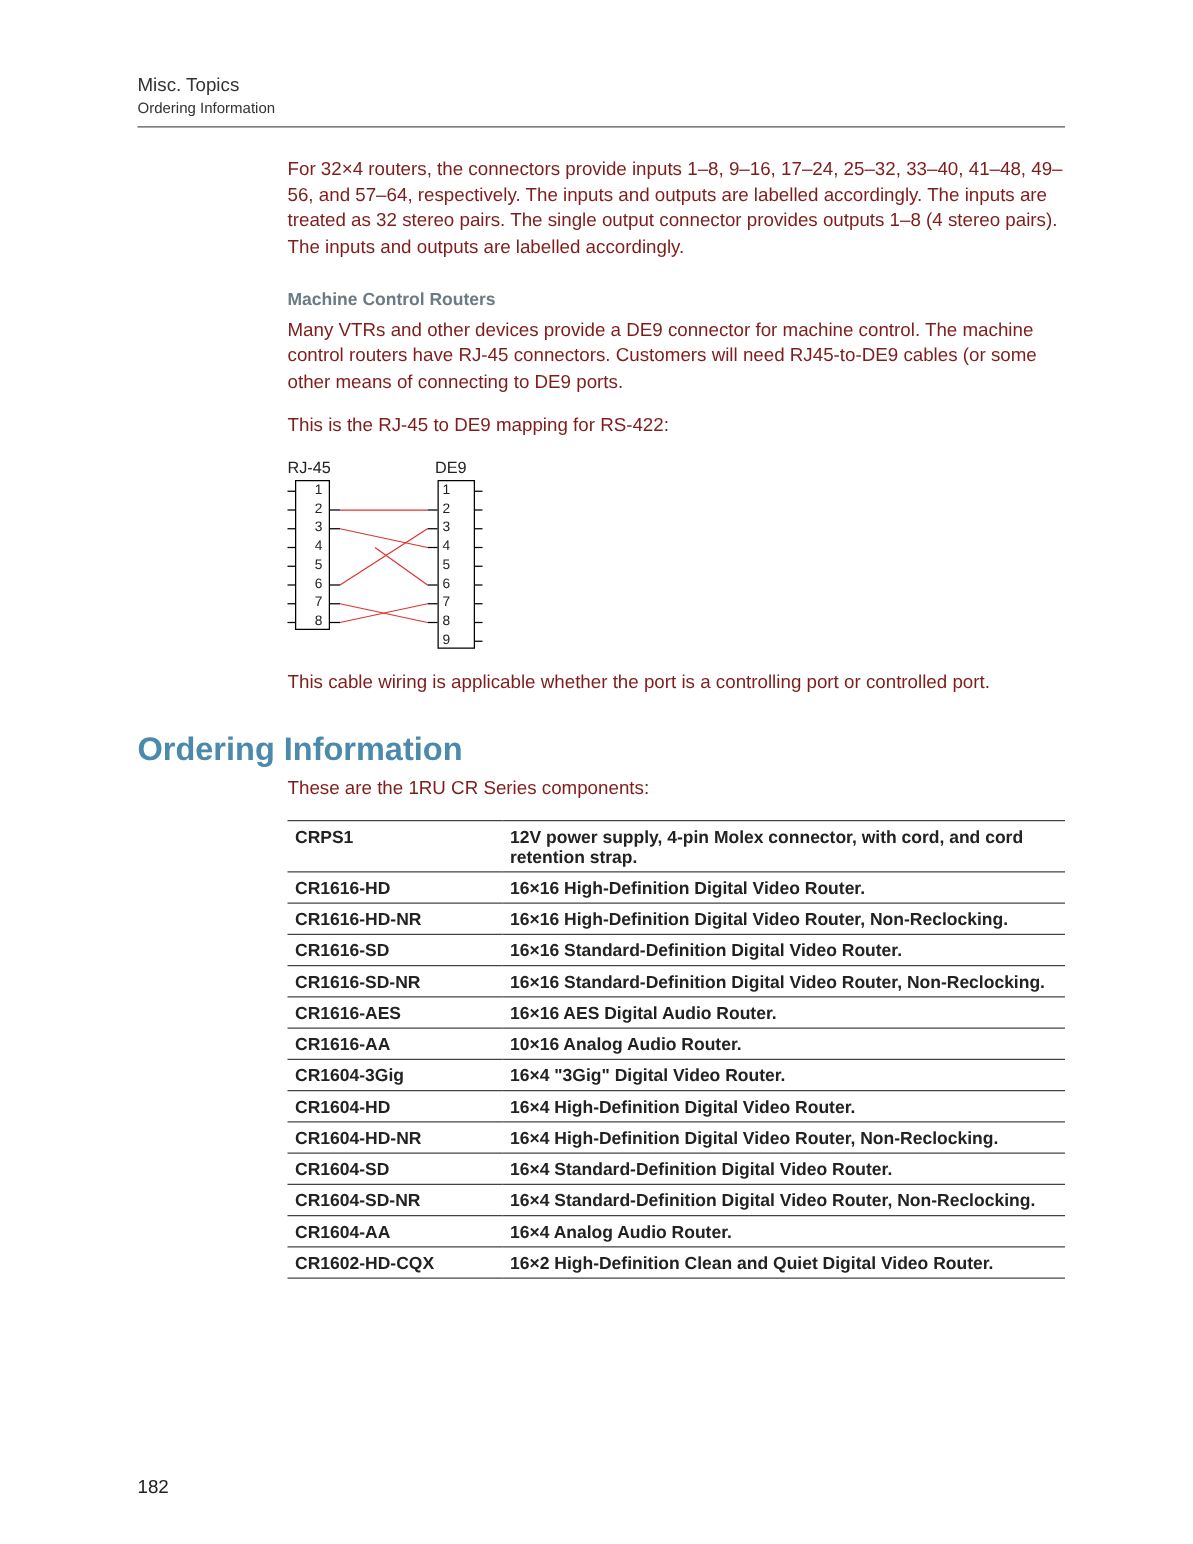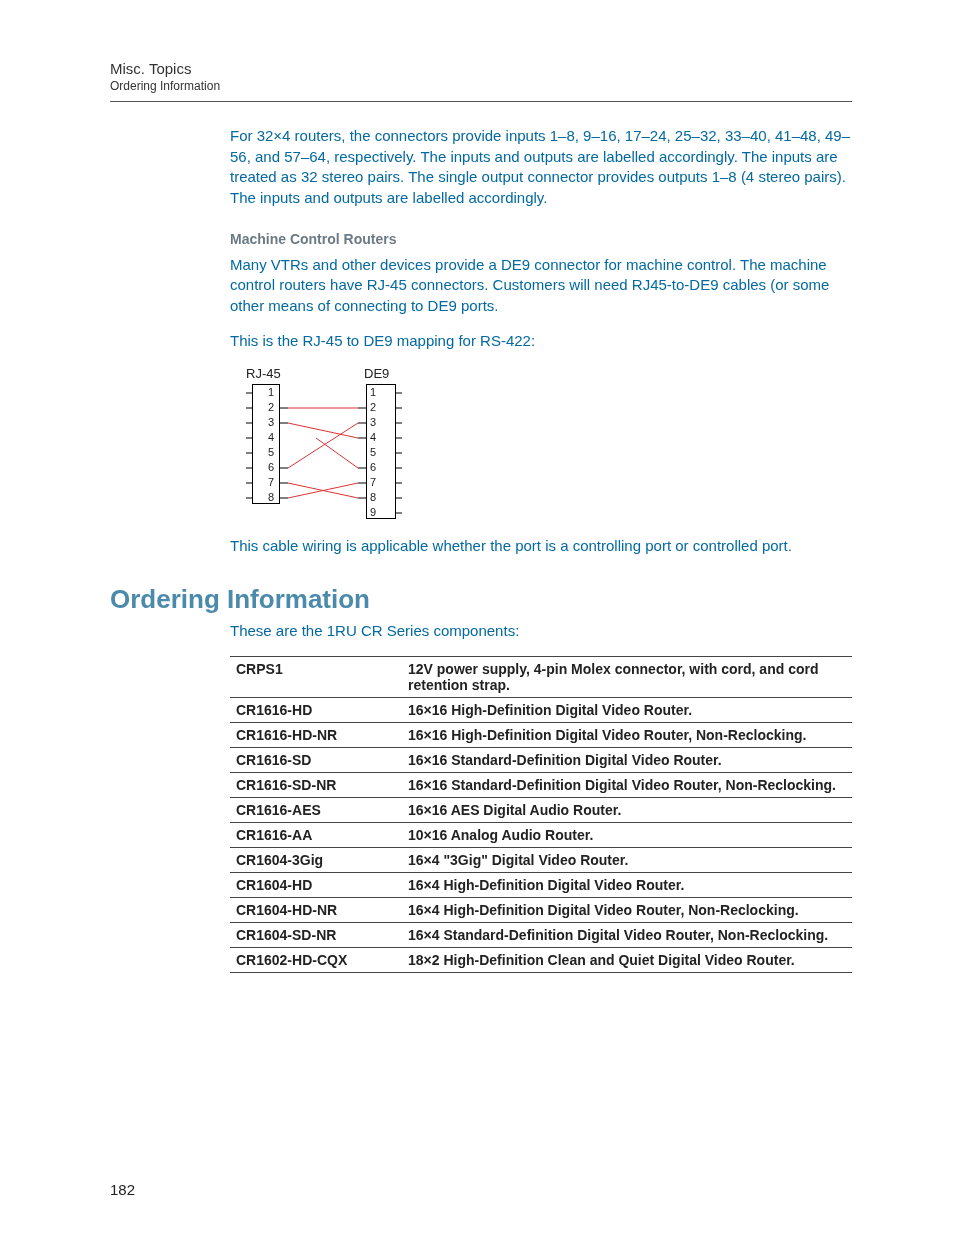--- a/index.html
+++ b/index.html
@@ -36,7 +36,7 @@
   p.body {
     font-size: 15px;
     line-height: 1.38;
-    color: #0369a1;
+    color: #7f1d1d;
     margin: 0 0 14px 0;
   }
   h3.sub {

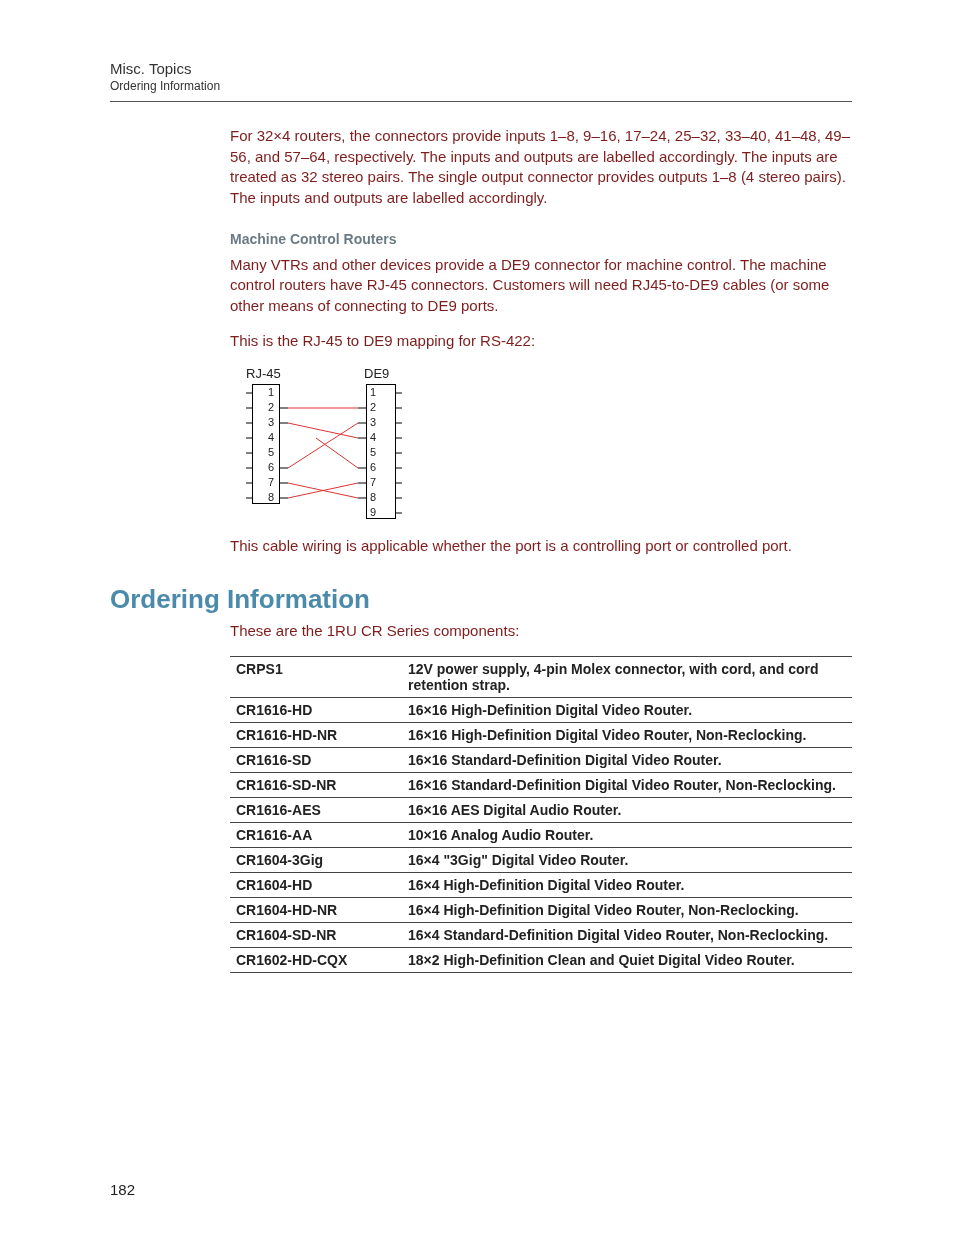--- a/index.html
+++ b/index.html
@@ -78,7 +78,7 @@
     position: relative;
     width: 200px;
     height: 160px;
-    margin: 6px 0 10px 16px;
+    margin: 6px 0 10px 0;
   }
   .diagram .col-label {
     position: absolute;

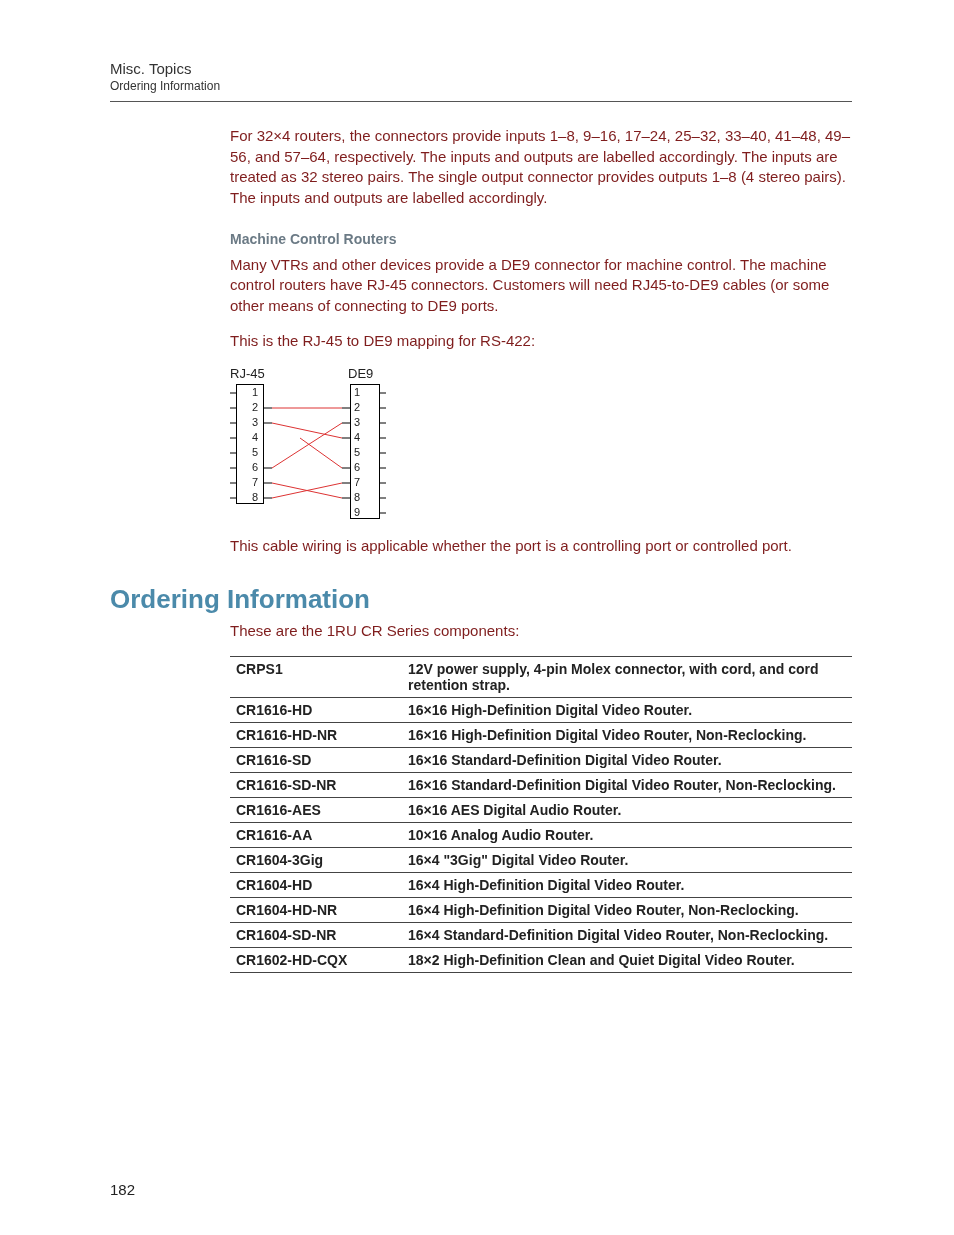--- a/index.html
+++ b/index.html
@@ -247,6 +247,10 @@
             <td>16×4 High-Definition Digital Video Router, Non-Reclocking.</td>
           </tr>
           <tr>
+            <td class="code">CR1604-SD</td>
+            <td>16×4 Standard-Definition Digital Video Router.</td>
+          </tr>
+          <tr>
             <td class="code">CR1604-SD-NR</td>
             <td>16×4 Standard-Definition Digital Video Router, Non-Reclocking.</td>
           </tr>

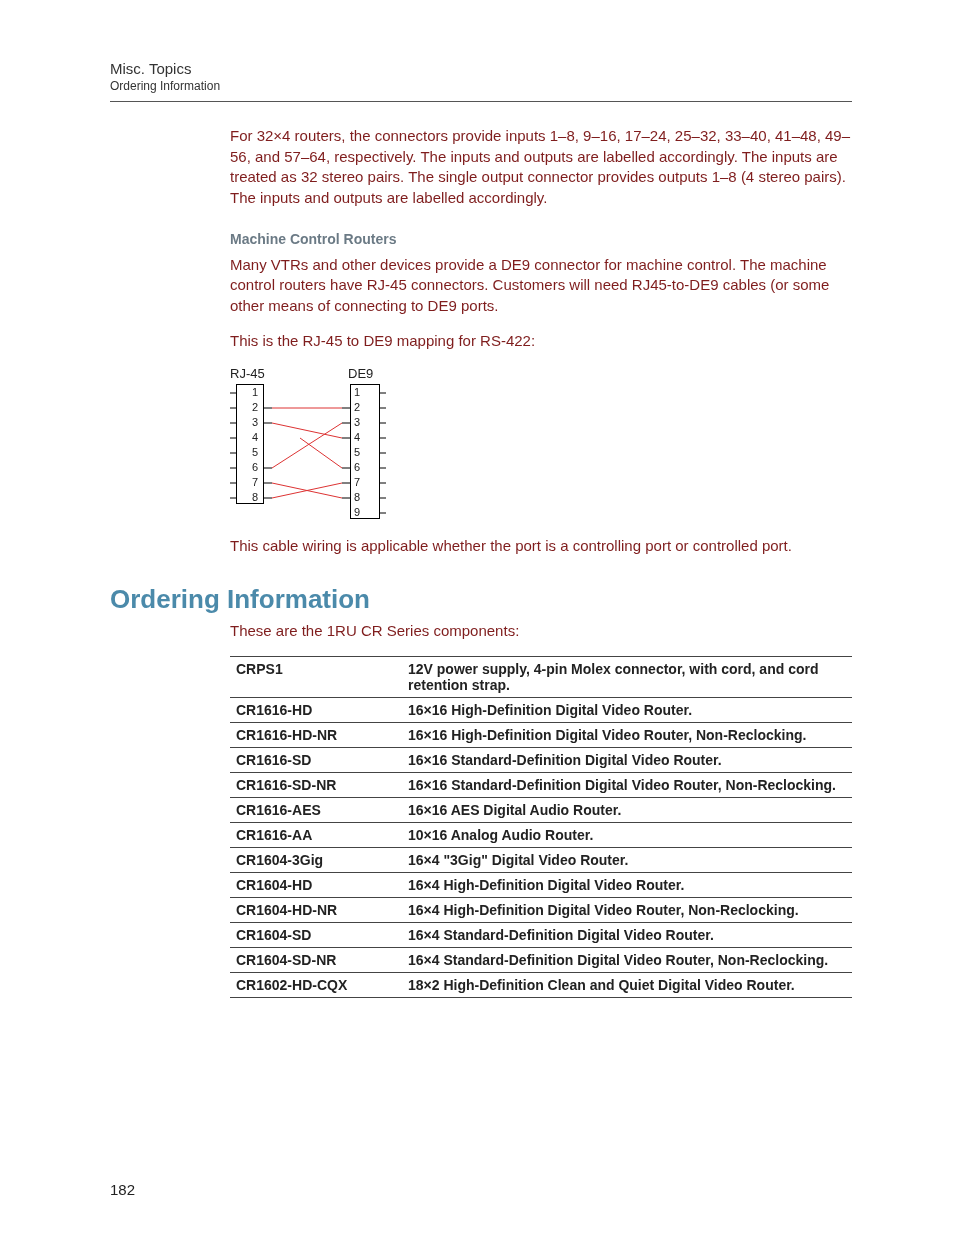--- a/index.html
+++ b/index.html
@@ -255,6 +255,10 @@
             <td>16×4 Standard-Definition Digital Video Router, Non-Reclocking.</td>
           </tr>
           <tr>
+            <td class="code">CR1604-AA</td>
+            <td>16×4 Analog Audio Router.</td>
+          </tr>
+          <tr>
             <td class="code">CR1602-HD-CQX</td>
             <td>18×2 High-Definition Clean and Quiet Digital Video Router.</td>
           </tr>

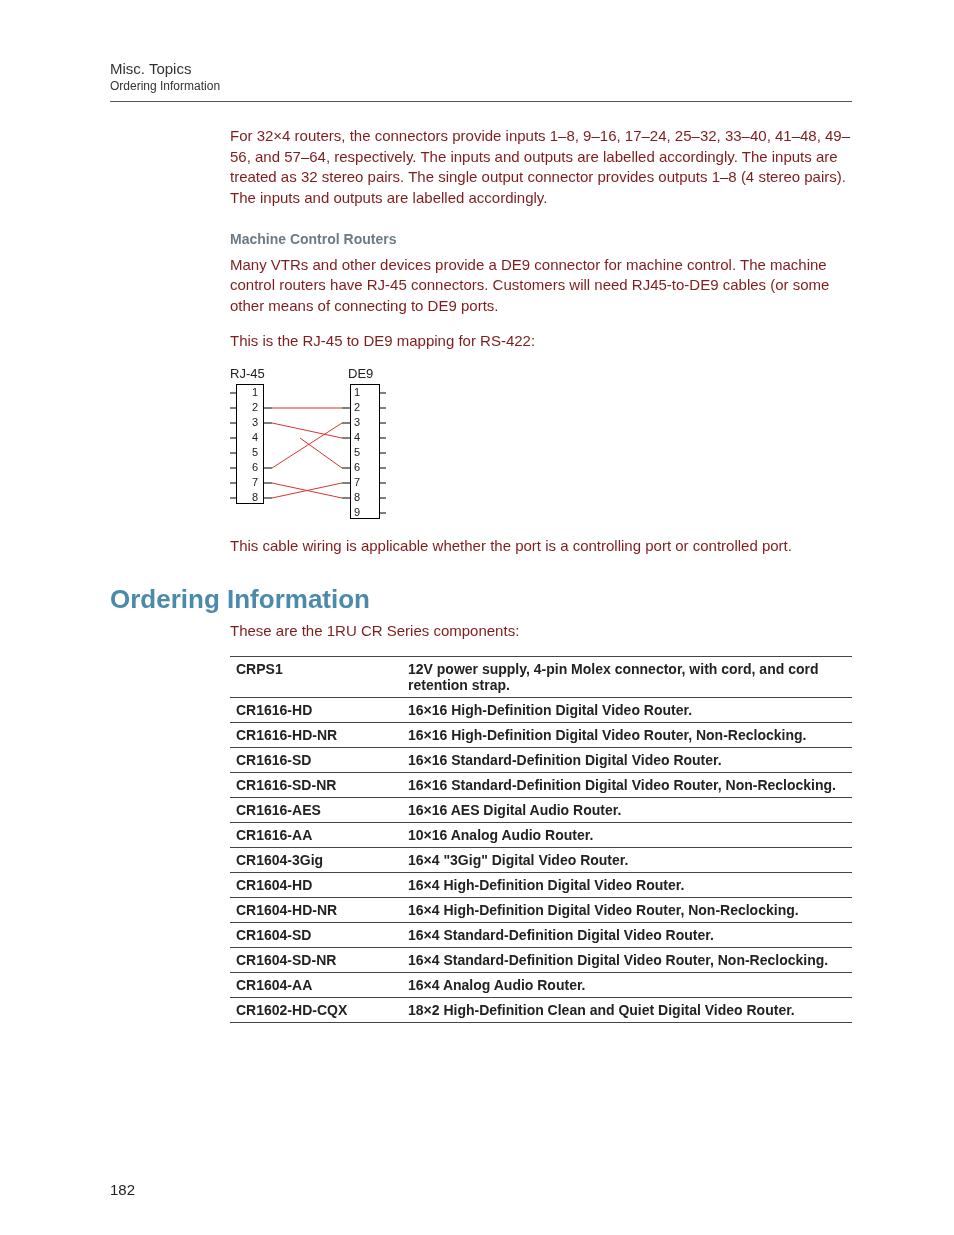--- a/index.html
+++ b/index.html
@@ -260,7 +260,7 @@
           </tr>
           <tr>
             <td class="code">CR1602-HD-CQX</td>
-            <td>18×2 High-Definition Clean and Quiet Digital Video Router.</td>
+            <td>16×2 High-Definition Clean and Quiet Digital Video Router.</td>
           </tr>
         </tbody>
     </table>

